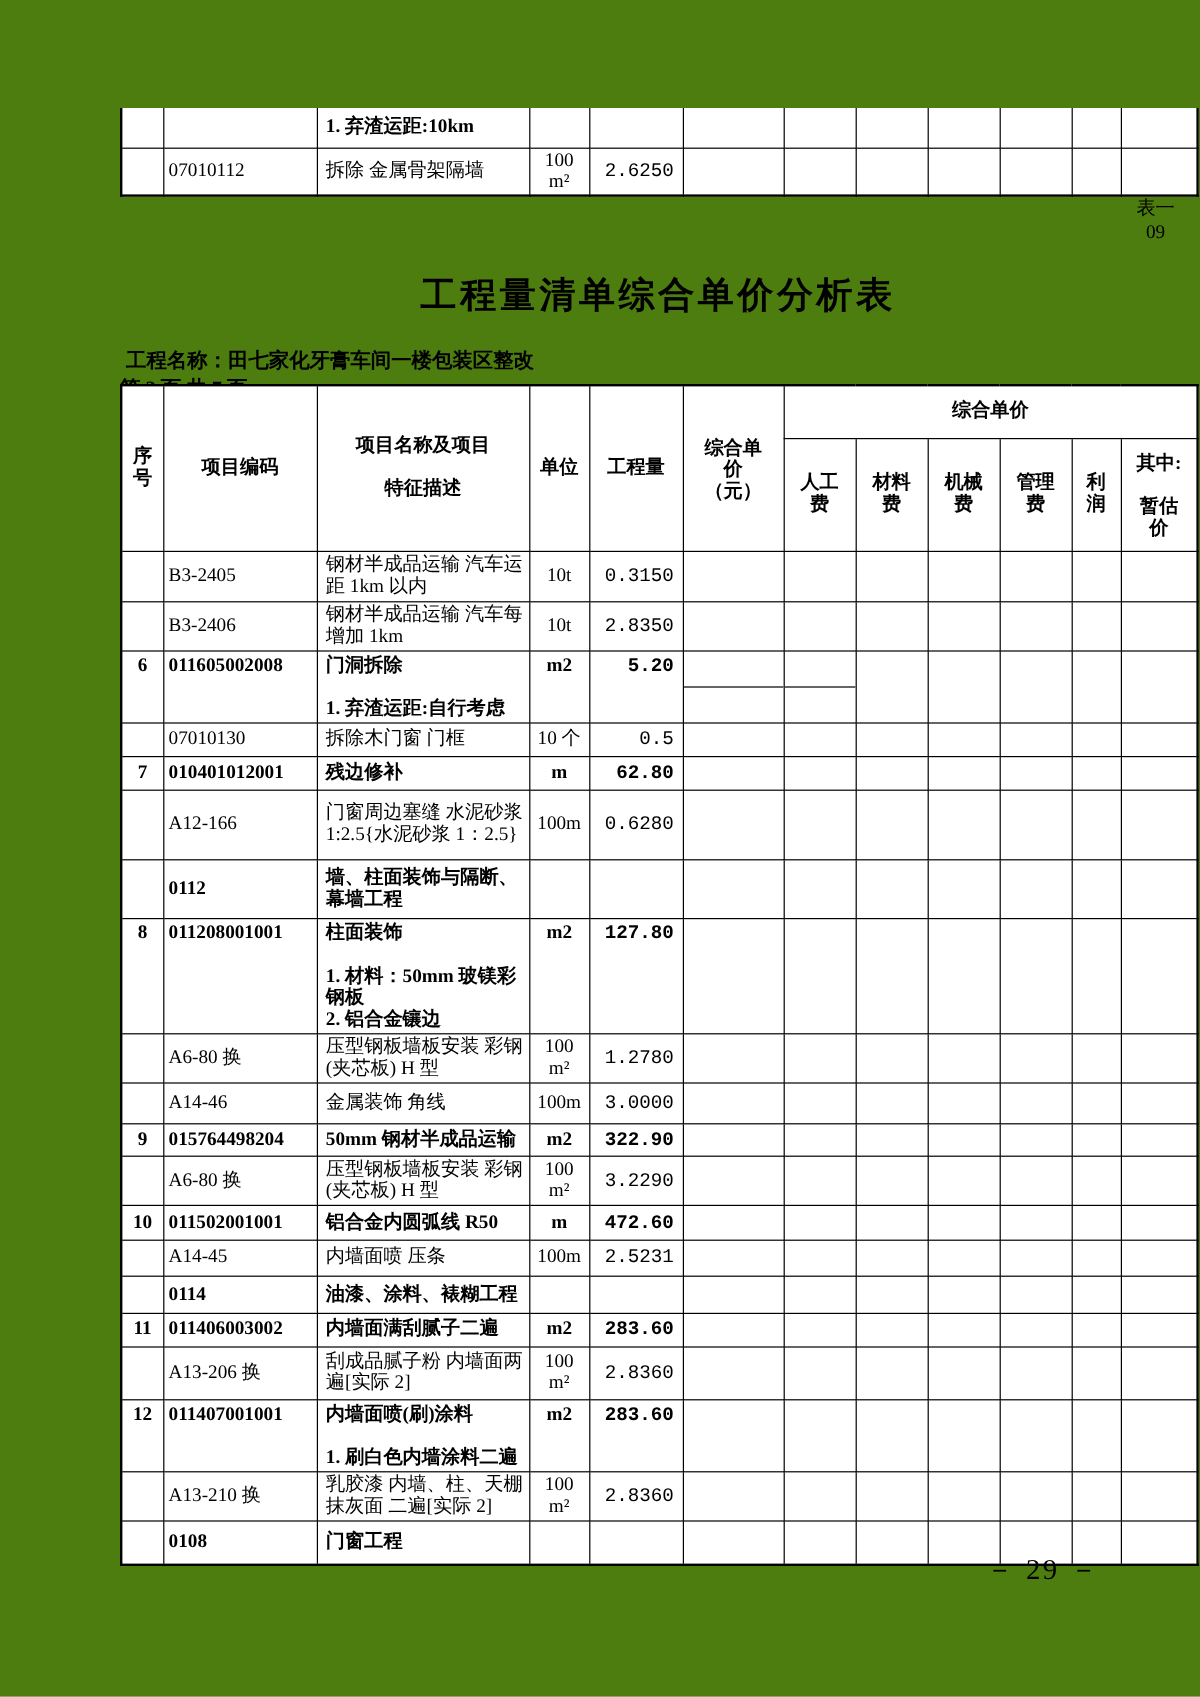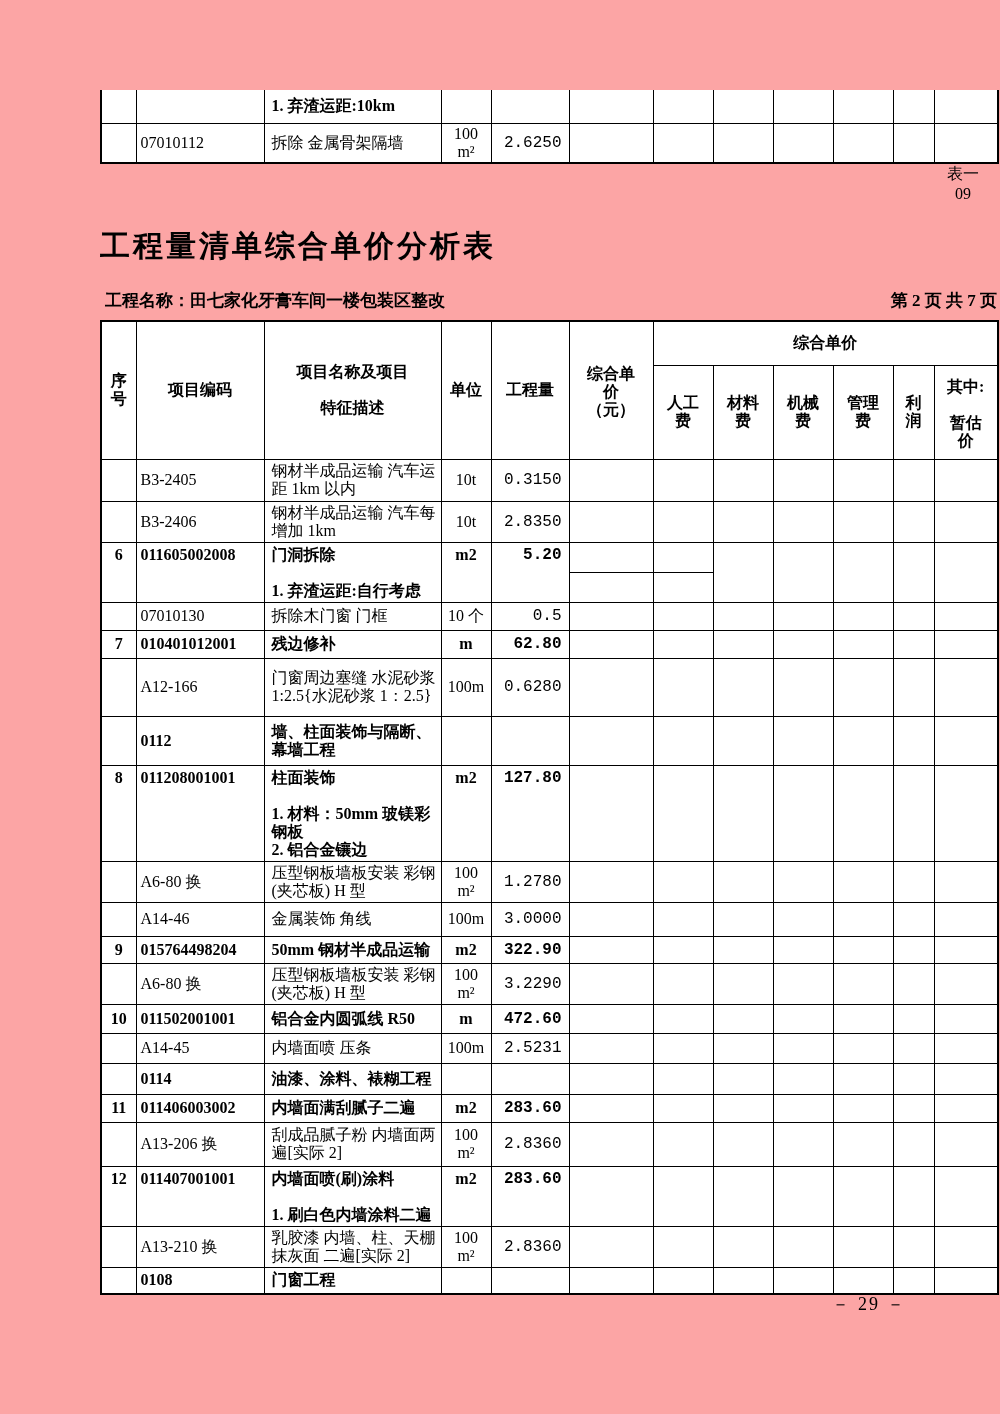--- a/index.html
+++ b/index.html
@@ -6,7 +6,7 @@
   html,body { background:#e8e8e8; }
   body { width:1000px; height:1414px; position:relative; margin:0 auto;
          font-family:"Liberation Serif","DejaVu Serif",serif; color:#000; }
-  .page { position:absolute; left:0; top:0; width:1000px; height:1414px; background:#fca5a5; }
+  .page { position:absolute; left:0; top:0; width:1000px; height:1414px; background:#4d7c0f; }
 
   table.tbl { border-collapse:collapse; table-layout:fixed; width:897px; background:#fff; }
   table.tbl td, table.tbl th { border:1px solid #000; font-size:16px; line-height:18px;

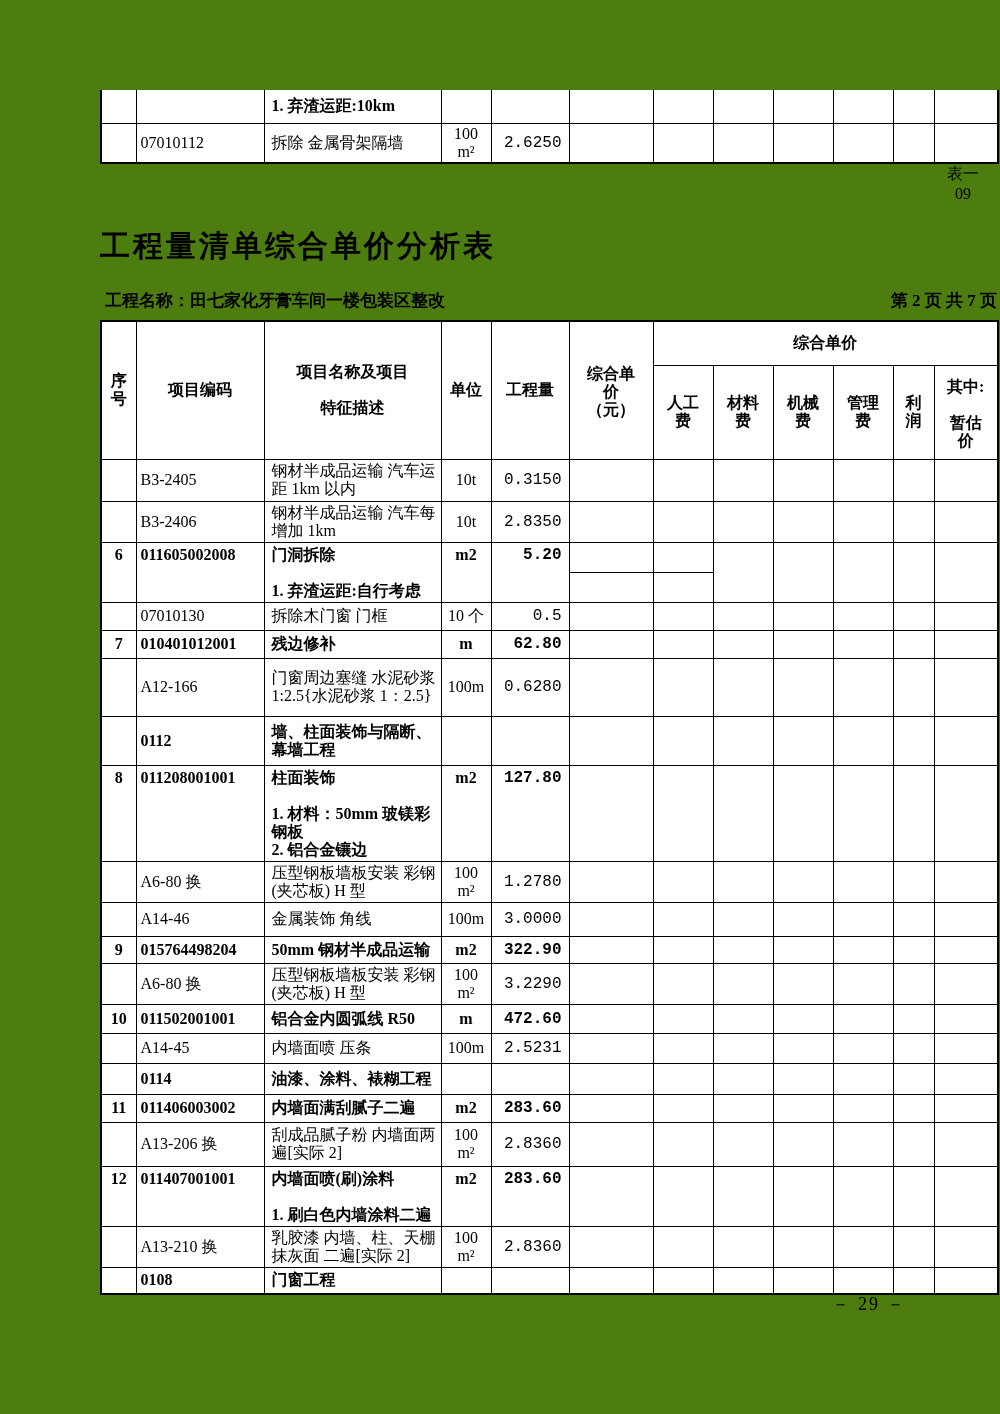--- a/index.html
+++ b/index.html
@@ -34,7 +34,7 @@
 
   .form-label { position:absolute; left:928px; top:164px; width:70px; text-align:center;
                 font-size:16px; line-height:20px; white-space:pre-line; }
-  .doc-title { position:absolute; left:100px; top:226px; width:897px; text-align:left;
+  .doc-title { position:absolute; left:100px; top:226px; width:897px; text-align:center;
                font-size:30px; font-weight:bold; letter-spacing:3px; }
   .meta { position:absolute; left:100px; top:289px; width:897px; display:flex;
           justify-content:space-between; font-size:17px; font-weight:bold; }

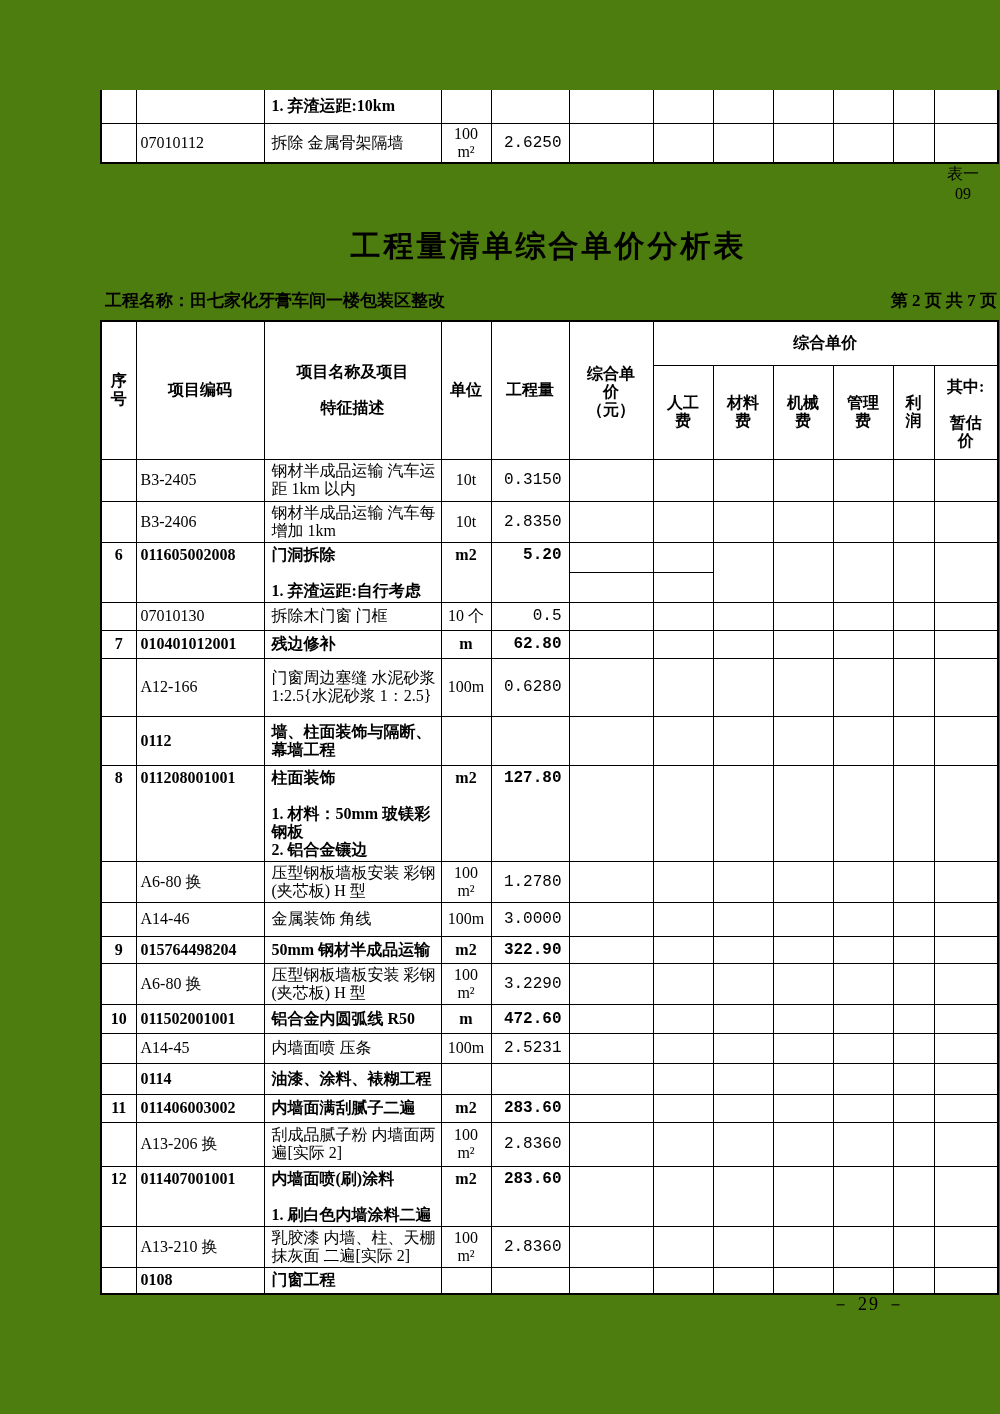--- a/index.html
+++ b/index.html
@@ -37,7 +37,7 @@
   .doc-title { position:absolute; left:100px; top:226px; width:897px; text-align:center;
                font-size:30px; font-weight:bold; letter-spacing:3px; }
   .meta { position:absolute; left:100px; top:289px; width:897px; display:flex;
-          justify-content:space-between; font-size:17px; font-weight:bold; }
+          justify-content:space-between; font-size:17px; font-weight:bold;flex-direction:column; }
   .meta .pl { padding-left:5px; }
   .page-num { position:absolute; left:810px; top:1292px; width:118px; text-align:center;
               font-size:18px; letter-spacing:2px; }

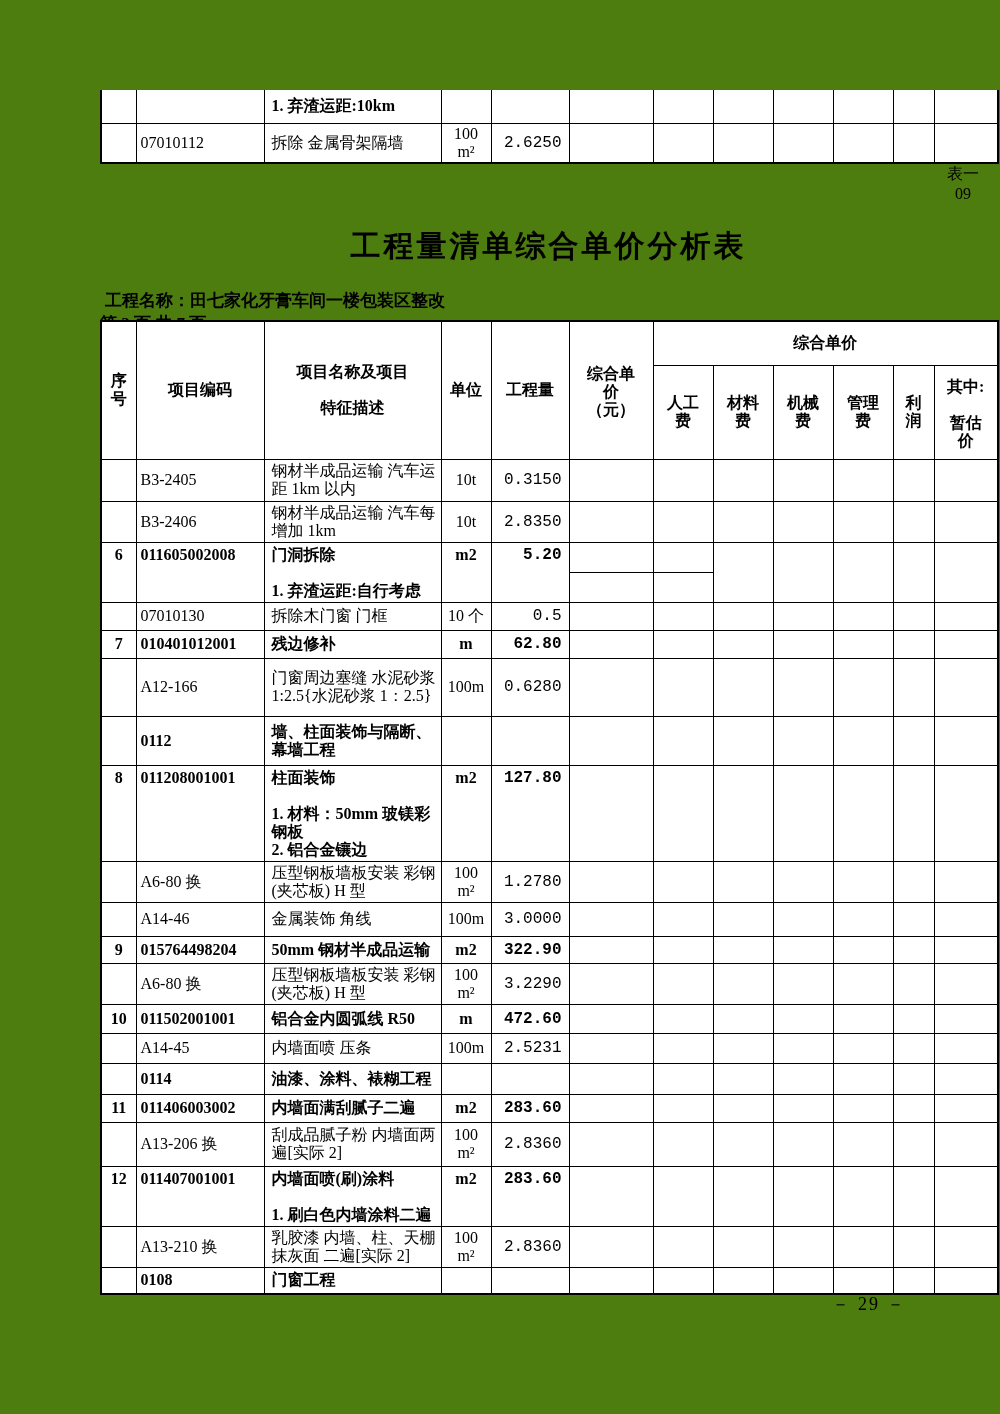--- a/index.html
+++ b/index.html
@@ -433,7 +433,7 @@
       <td class="ce"></td>
       <td class="ce"></td>
     </tr>
-    <tr class="b" style="height:27px">
+    <tr class="b" style="height:37px">
       <td class="cs"></td>
       <td class="cc">0108</td>
       <td class="cd">门窗工程</td>

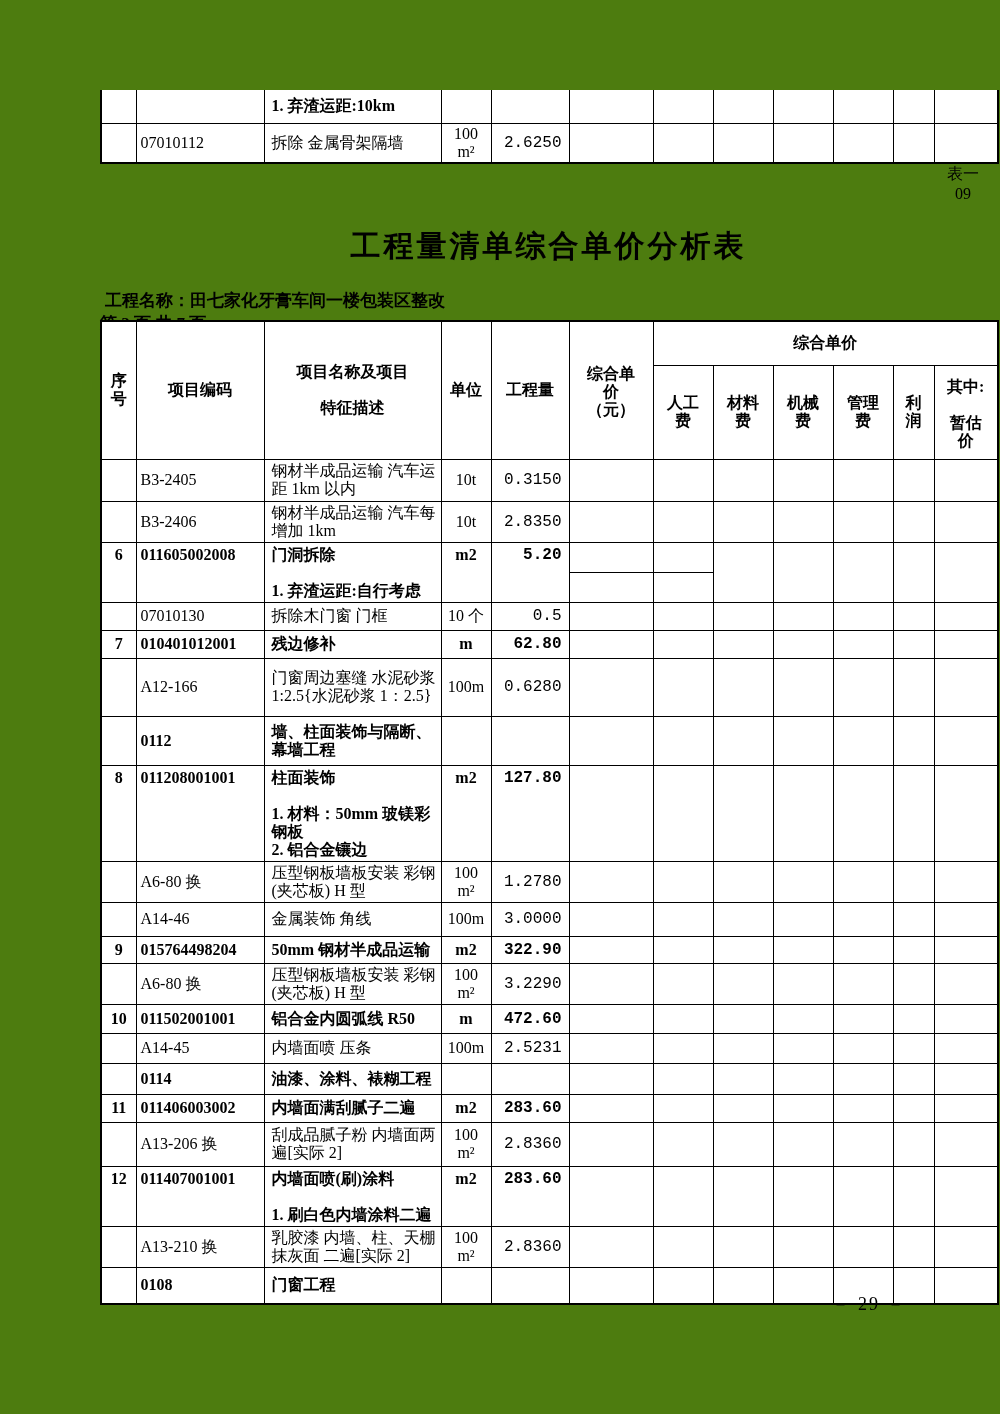--- a/index.html
+++ b/index.html
@@ -40,7 +40,7 @@
           justify-content:space-between; font-size:17px; font-weight:bold;flex-direction:column; }
   .meta .pl { padding-left:5px; }
   .page-num { position:absolute; left:810px; top:1292px; width:118px; text-align:center;
-              font-size:18px; letter-spacing:2px; }
+              font-size:24px; letter-spacing:2px; }
 </style>
 </head>
 <body>

